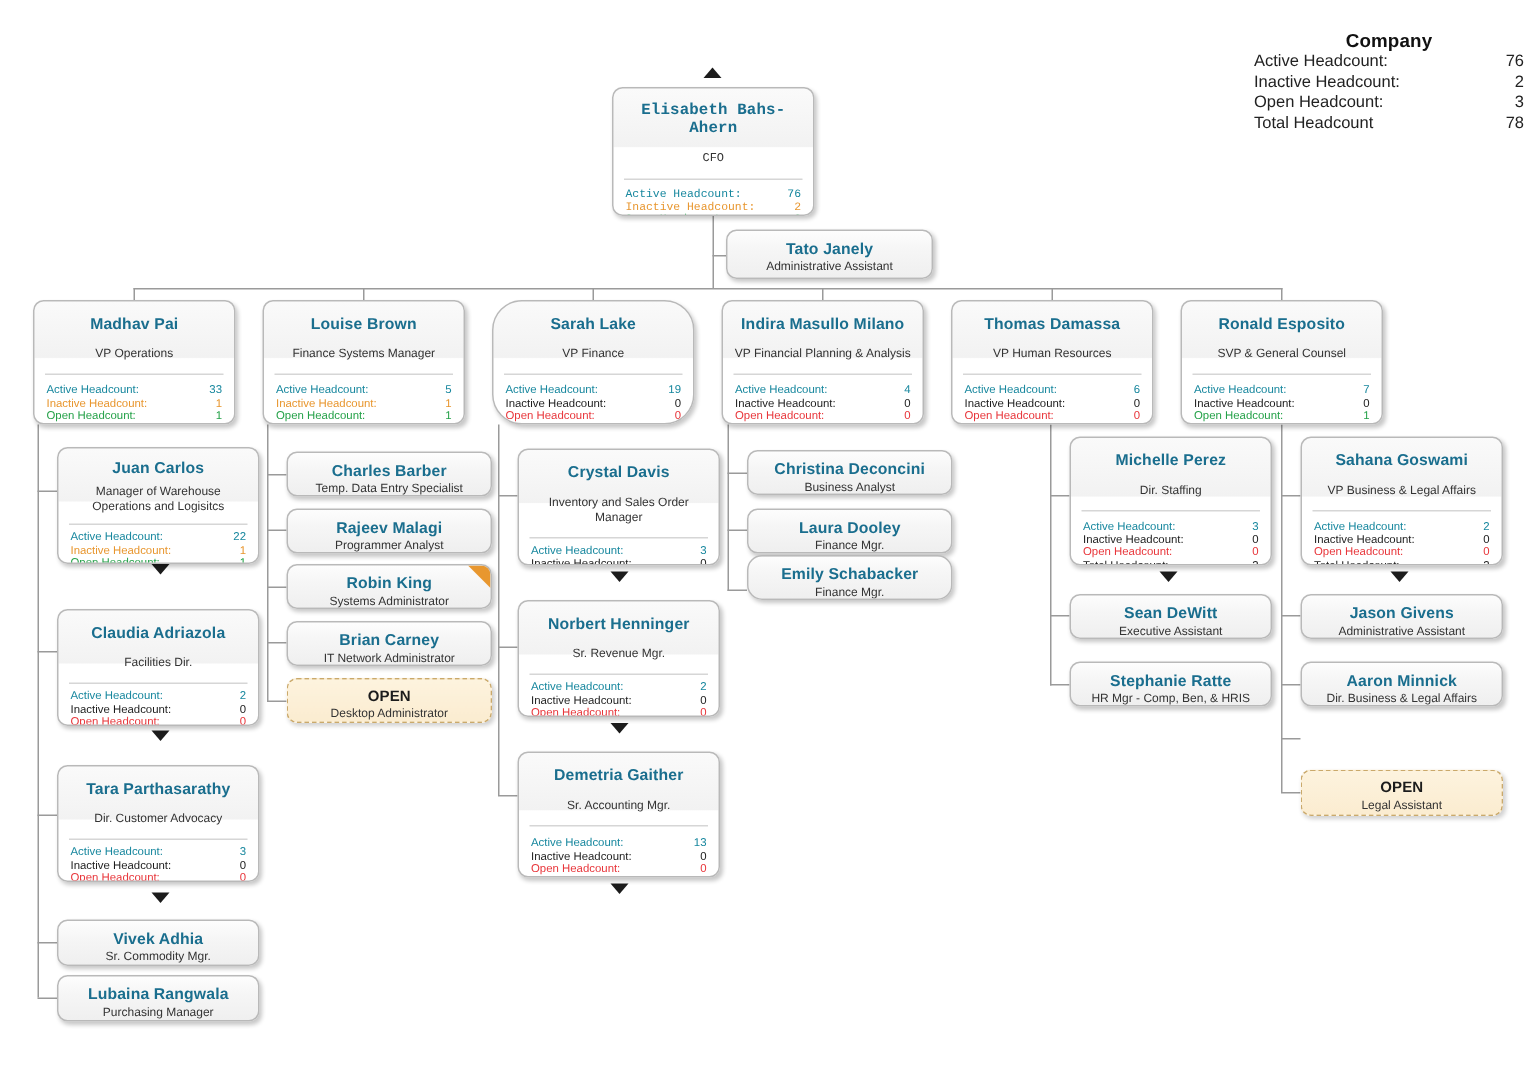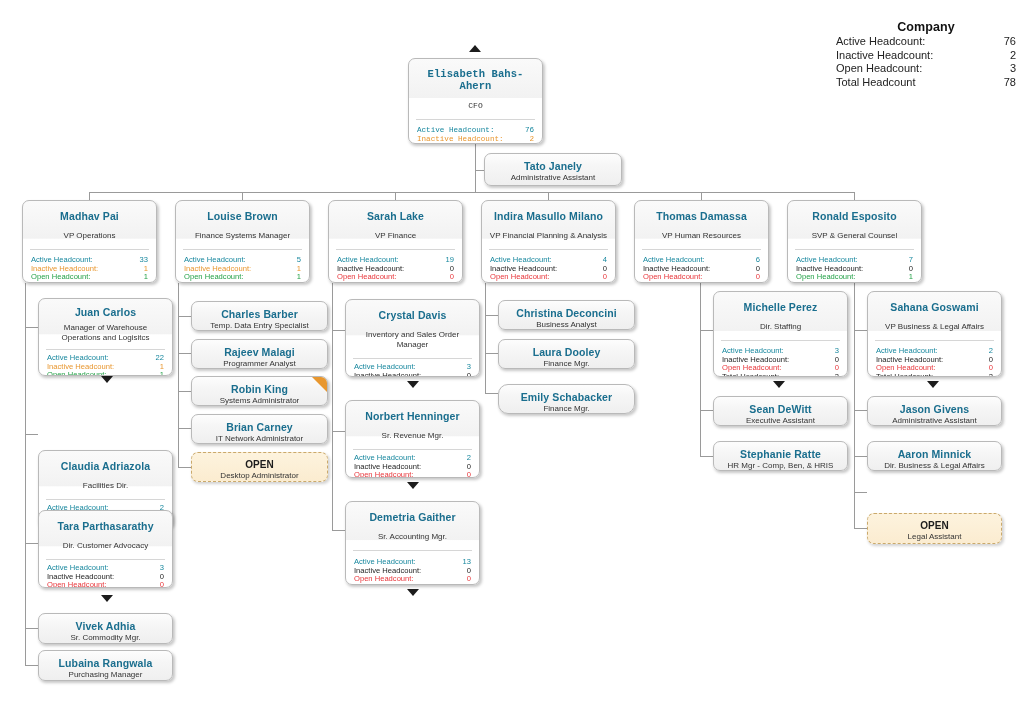--- a/index.html
+++ b/index.html
@@ -256,7 +256,7 @@
     </div>
   </div>
 
-  <div class="node stat" style="left:328px; top:200px; width:135px; height:83px;">
+  <div class="node stat" style="left:328px; top:200px; width:135px; height:83px;border-radius:20px;">
     <div class="head">
       <div class="nm">Sarah Lake</div>
       <div class="ti">VP Finance</div>

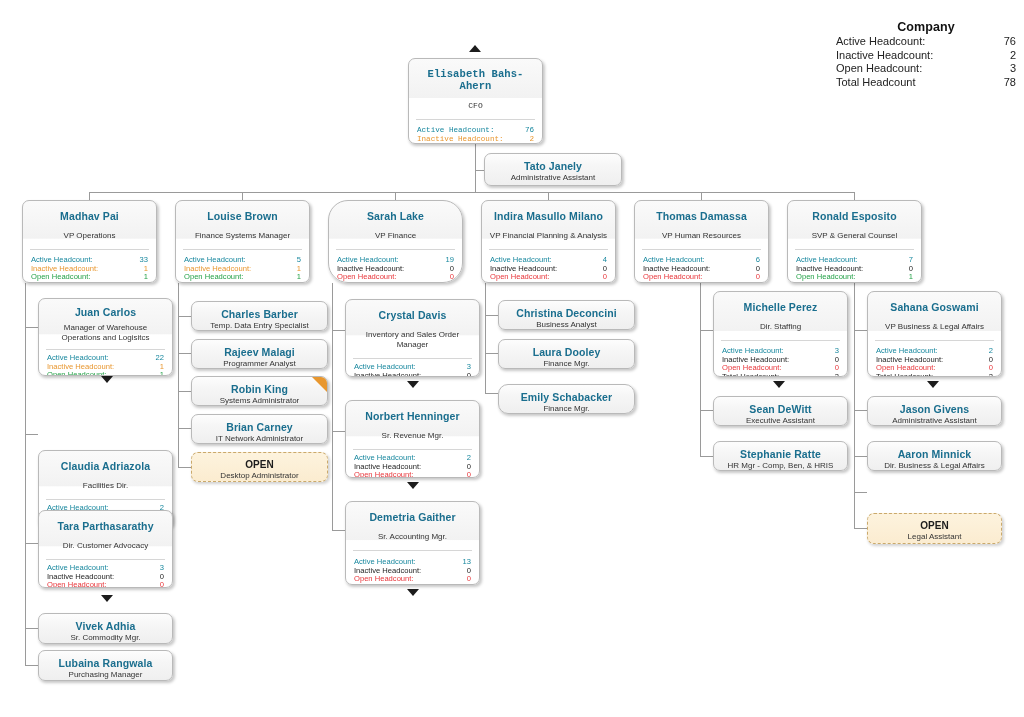--- a/index.html
+++ b/index.html
@@ -543,7 +543,7 @@
     <div class="ti">Finance Mgr.</div>
   </div>
 
-  <div class="node simple" style="left:498px; top:384px; width:137px; height:30px;border-radius:10px;">
+  <div class="node simple" style="left:498px; top:370px; width:137px; height:30px;border-radius:10px;">
     <div class="nm">Emily Schabacker</div>
     <div class="ti">Finance Mgr.</div>
   </div>

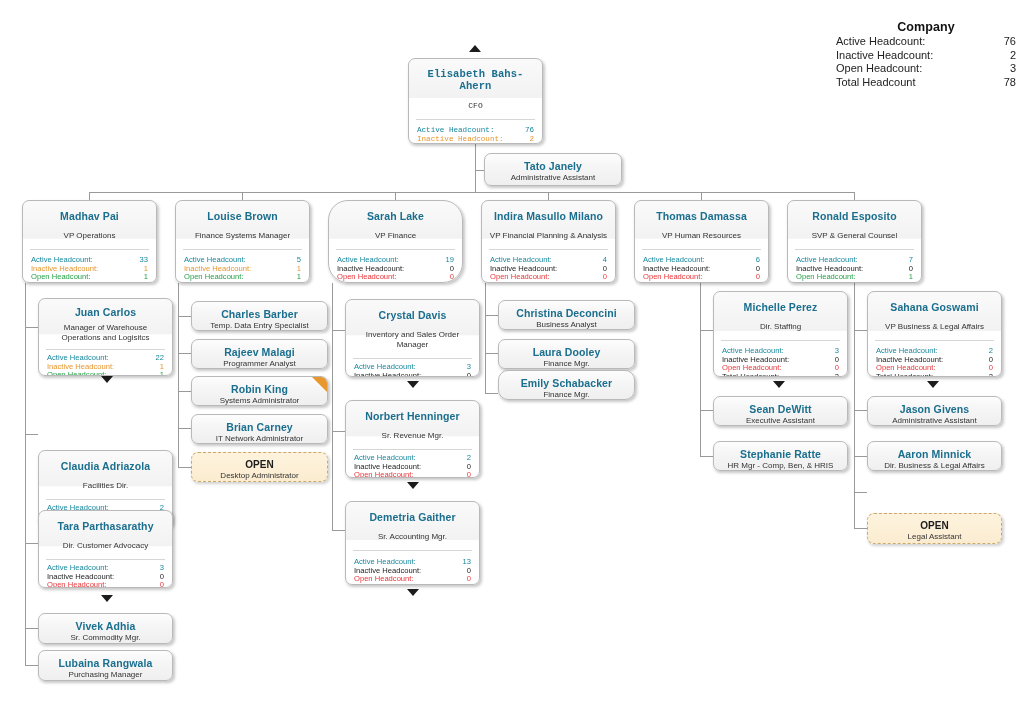--- a/index.html
+++ b/index.html
@@ -383,7 +383,7 @@
     </div>
   </div>
 
-  <div class="node stat" style="left:38px; top:406px; width:135px; height:78px;margin-top:44px;">
+  <div class="node stat" style="left:38px; top:406px; width:135px; height:78px;">
     <div class="head">
       <div class="nm">Claudia Adriazola</div>
       <div class="ti">Facilities Dir.</div>

